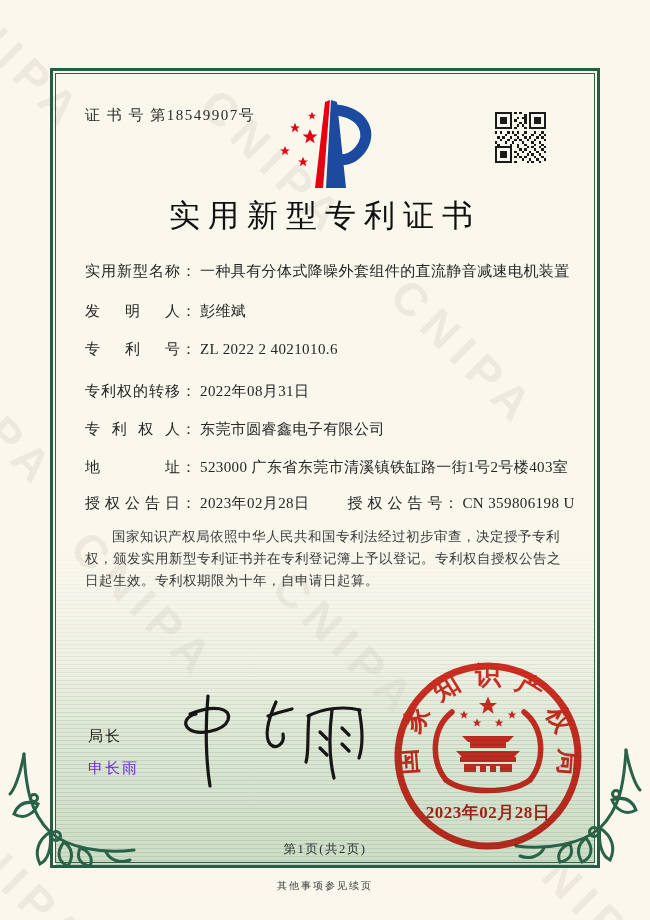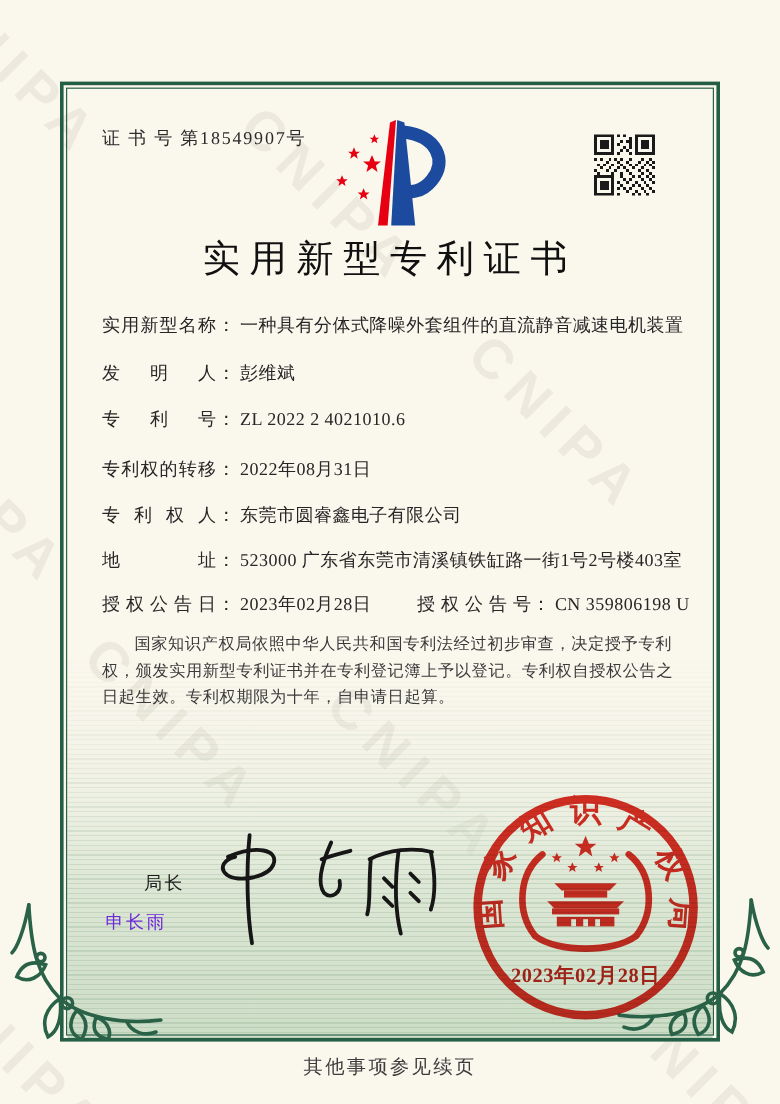--- a/index.html
+++ b/index.html
@@ -51,7 +51,7 @@
   .paras{position:absolute;left:85px;top:526px;width:484px;font-size:13.5px;line-height:1.64;color:#3a3a3a;}
   .paras p{margin:0 0 5px 0;text-indent:2em;letter-spacing:.5px;}
   
-  .signer-title{position:absolute;left:88px;top:727px;font-family:Liberation Serif, serif;font-size:15px;color:#1d1d1d;letter-spacing:2px;margin-left:32px;}
+  .signer-title{position:absolute;left:88px;top:727px;font-family:Liberation Serif, serif;font-size:15px;color:#1d1d1d;letter-spacing:2px;}
   .signer-name{position:absolute;left:88px;top:759px;font-family:"Liberation Sans",sans-serif;font-size:15px;color:#6d28d9;letter-spacing:2px;}
   .signature{position:absolute;left:172px;top:686px;width:208px;height:108px;}
   

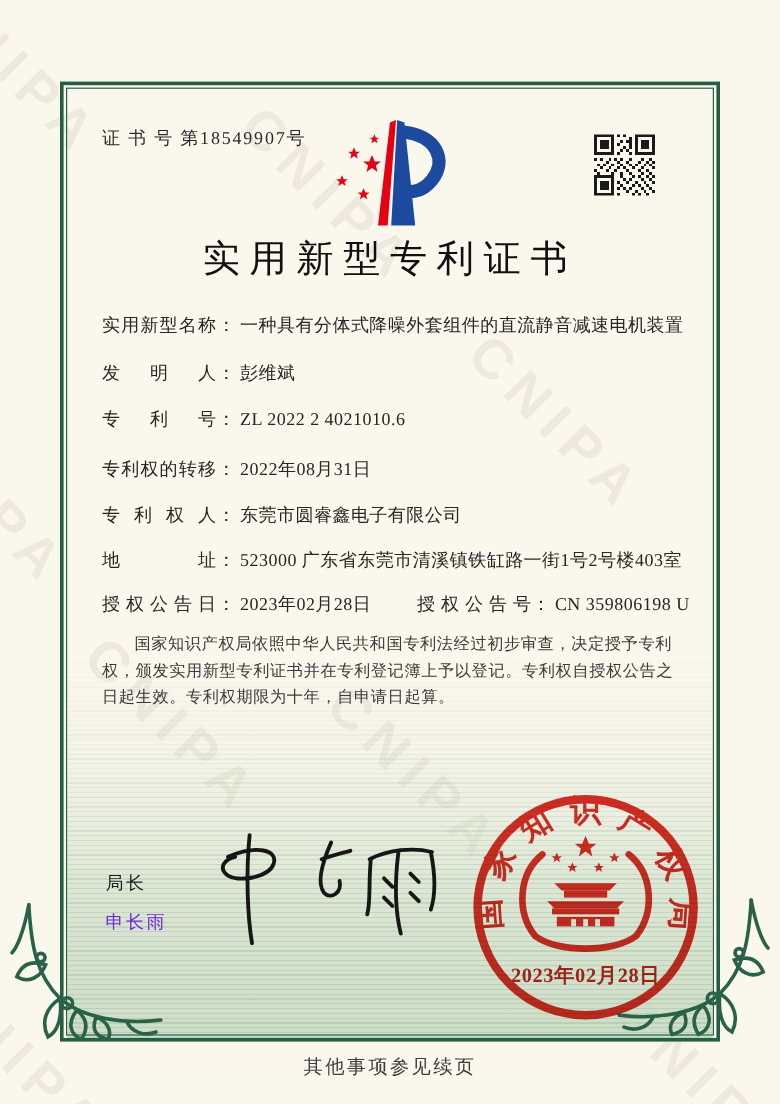--- a/index.html
+++ b/index.html
@@ -234,6 +234,7 @@
     <text class="seal-date" x="0" y="62" text-anchor="middle">2023年02月28日</text>
   </svg>
 
+  <div class="page-info">第1页(共2页)</div>
   <div class="continuation">其他事项参见续页</div>
 
 </div>

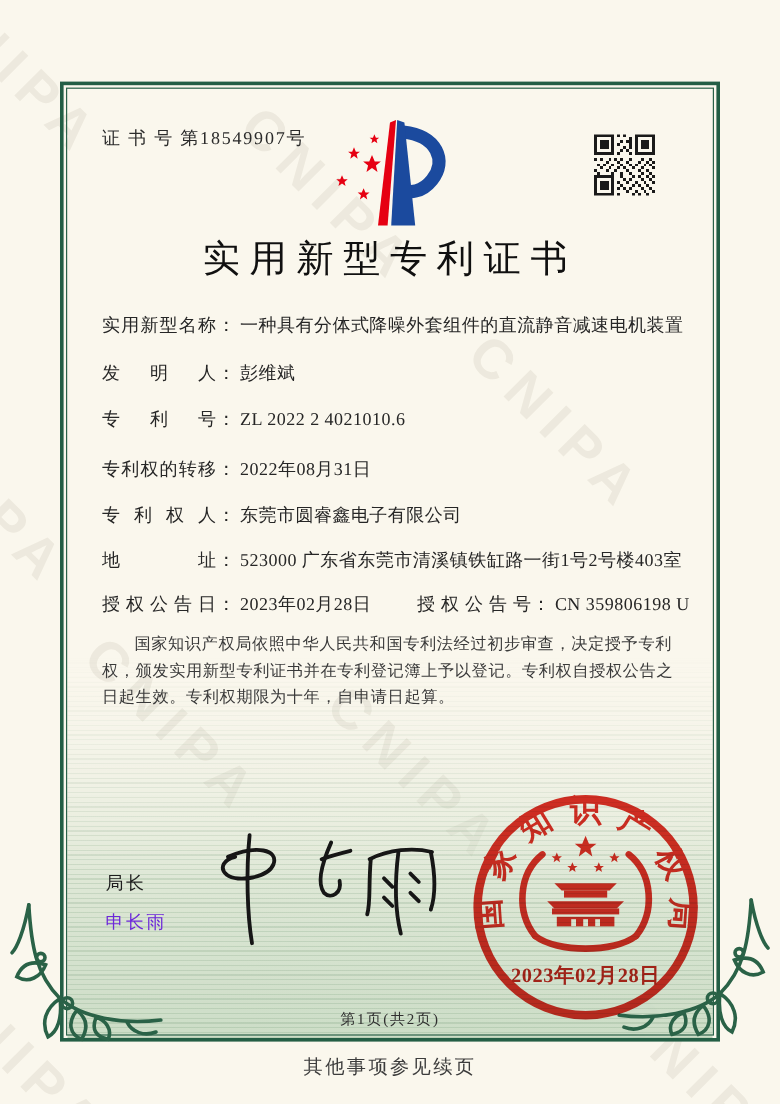--- a/index.html
+++ b/index.html
@@ -60,7 +60,7 @@
   .seal-date{font-family:"Liberation Serif",serif;font-size:17px;font-weight:700;fill:#c01a10;letter-spacing:.5px;}
   
   .page-info{position:absolute;left:0;right:0;top:841px;text-align:center;font-size:12.5px;letter-spacing:1.5px;color:#2f2f2f;}
-  .continuation{position:absolute;left:0;right:0;top:879px;text-align:center;font-size:16px;letter-spacing:2px;color:#3c3c3c;}
+  .continuation{position:absolute;left:0;right:0;top:879px;text-align:center;font-size:10px;letter-spacing:2px;color:#3c3c3c;}
 </style>
 </head>
 <body>

